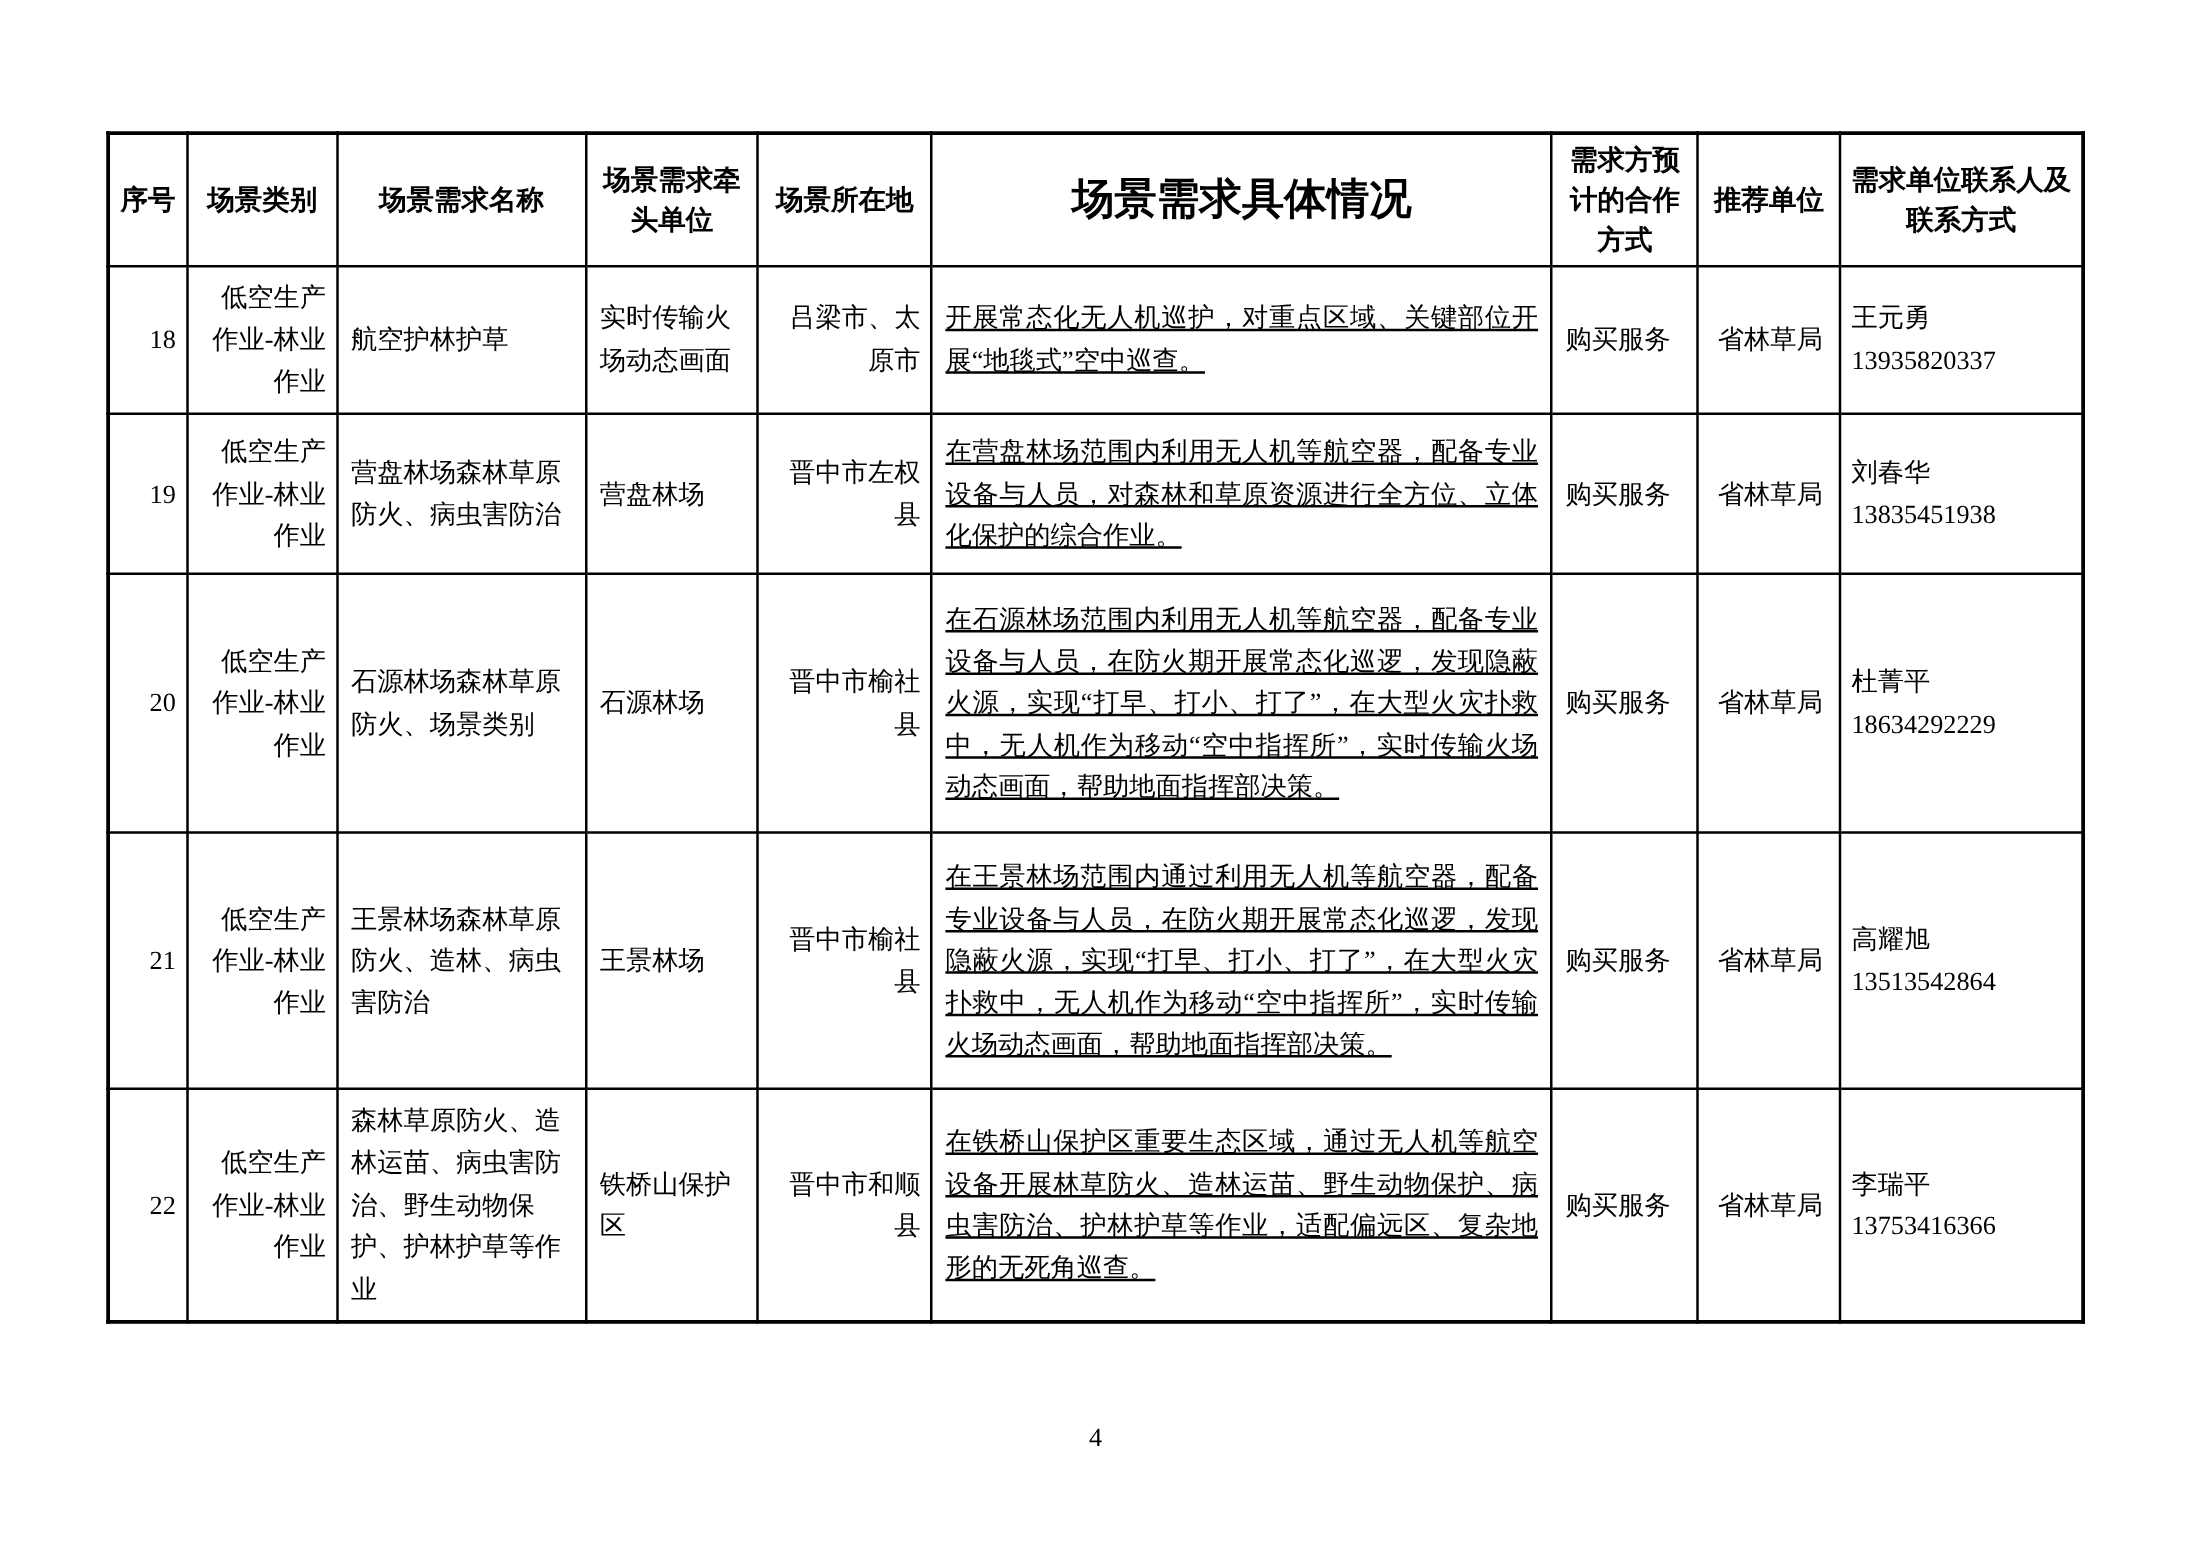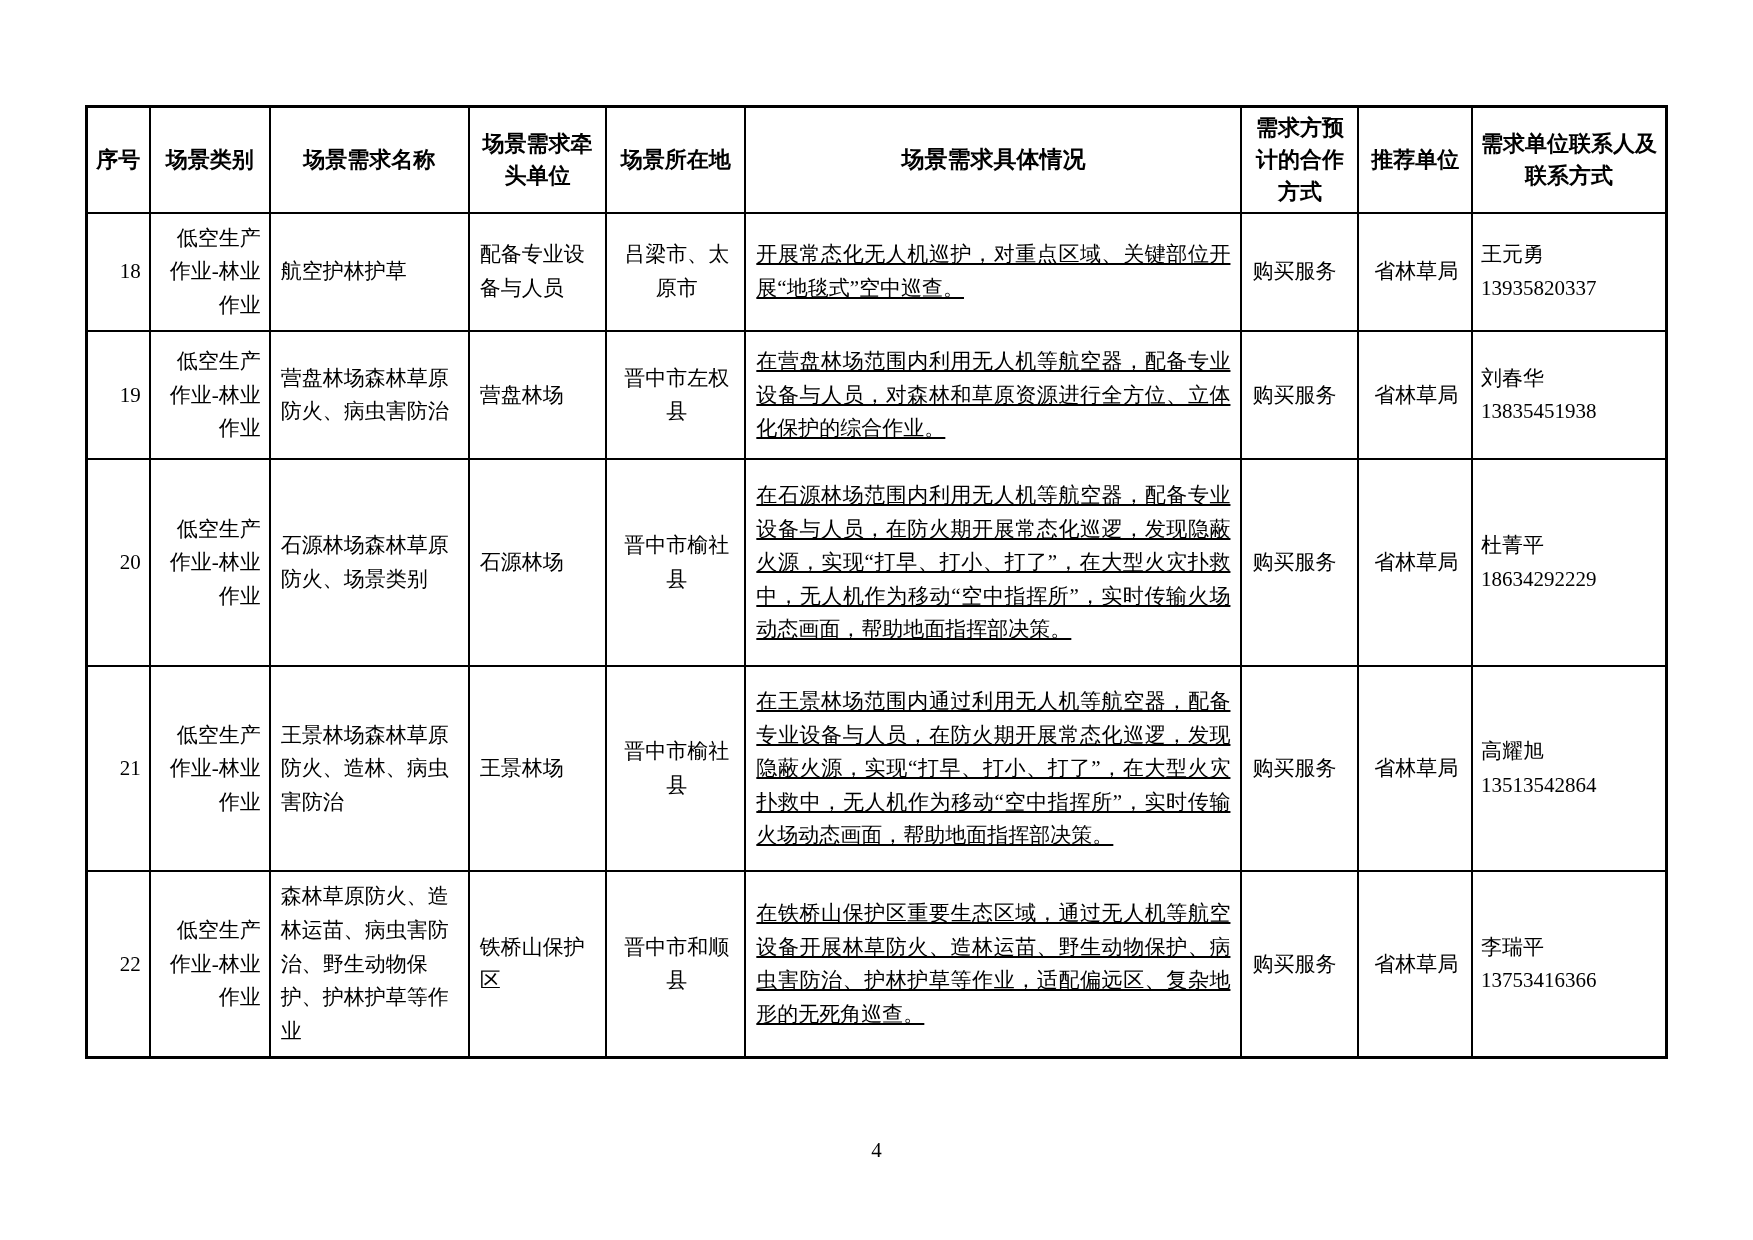--- a/index.html
+++ b/index.html
@@ -39,7 +39,7 @@
     padding: 4px 6px;
   }
   .doc-table th.detail-h {
-    font-size: 23px;
+    font-size: 34px;
   }
   .doc-table td {
     font-size: 21px;

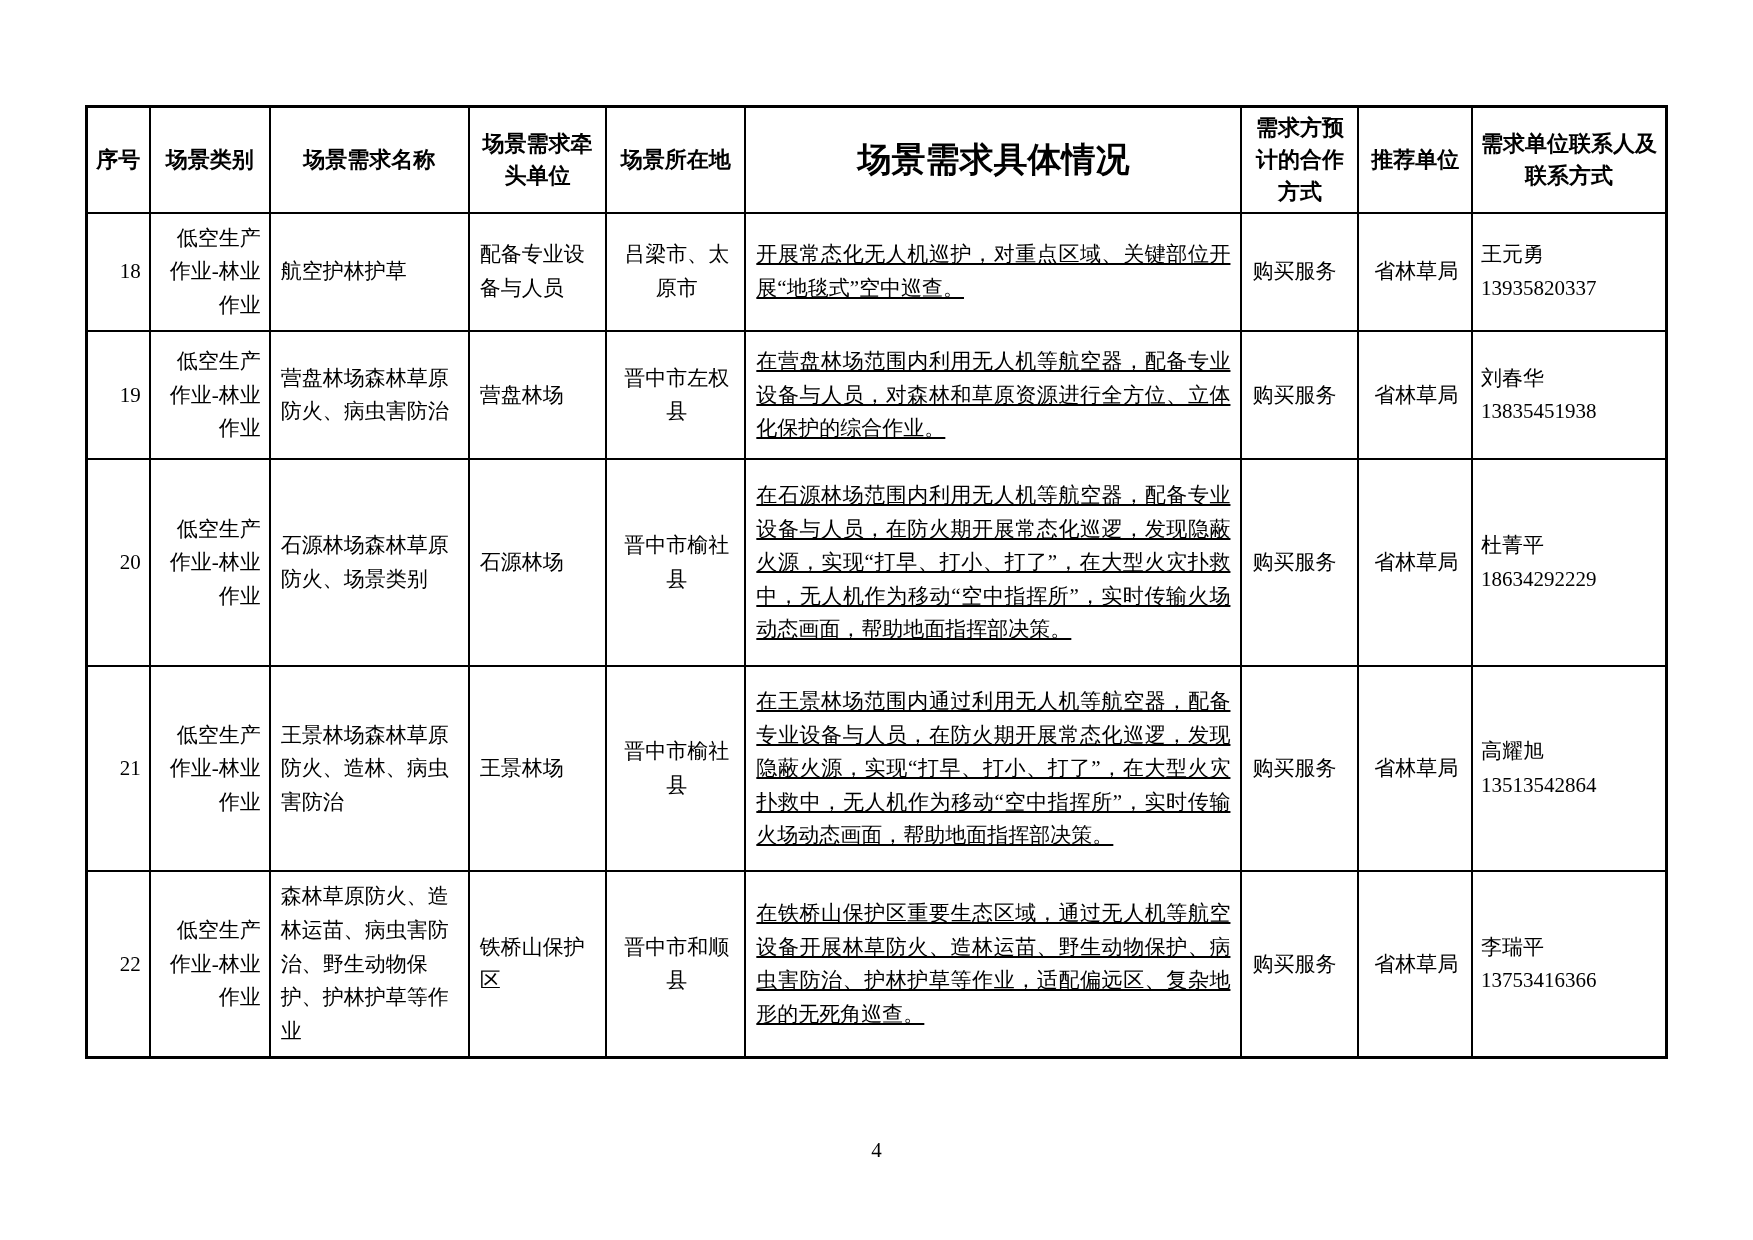--- a/index.html
+++ b/index.html
@@ -106,7 +106,7 @@
         <td class="c-seq">18</td>
         <td class="c-cat">低空生产作业-林业作业</td>
         <td class="c-name">航空护林护草</td>
-        <td class="c-lead">配备专业设备与人员</td>
+        <td class="c-lead">实时传输火场动态画面</td>
         <td class="c-loc">吕梁市、太原市</td>
         <td class="c-detail">开展常态化无人机巡护，对重点区域、关键部位开展“地毯式”空中巡查。</td>
         <td class="c-coop">购买服务</td>

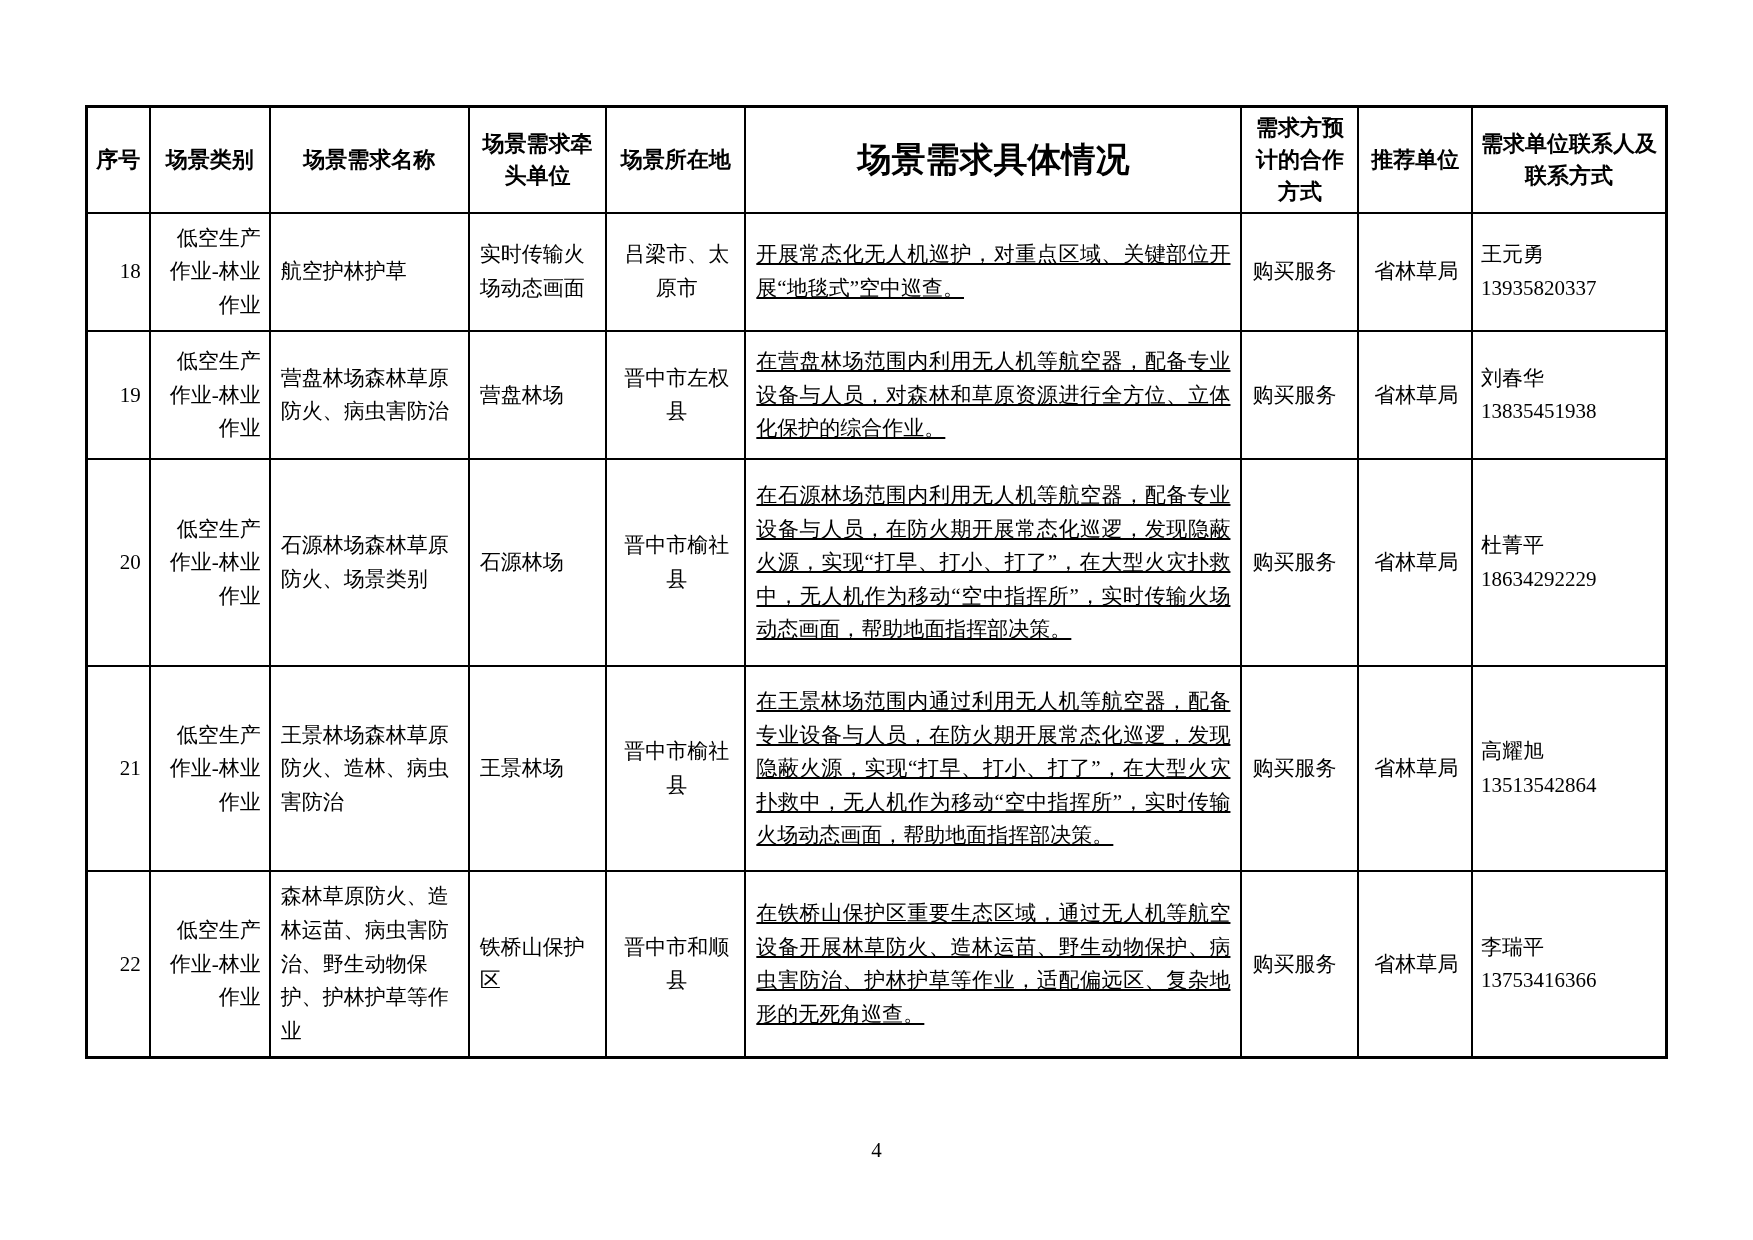--- a/index.html
+++ b/index.html
@@ -50,7 +50,7 @@
   td.c-cat     { text-align: right; padding-left: 12px; }
   td.c-name    { text-align: left; padding-left: 10px; }
   td.c-lead    { text-align: left; padding-left: 10px; }
-  td.c-loc     { text-align: center; padding-left: 10px; }
+  td.c-loc     { text-align: right; padding-left: 10px; }
   td.c-detail  { text-align: justify; text-align-last: left; padding-left: 10px; padding-right: 10px; text-decoration: underline; }
   td.c-coop    { text-align: left; padding-left: 10px; font-family: Liberation Serif, serif; }
   td.c-rec     { text-align: center; padding-left: 10px; font-family: Liberation Serif, serif; }

